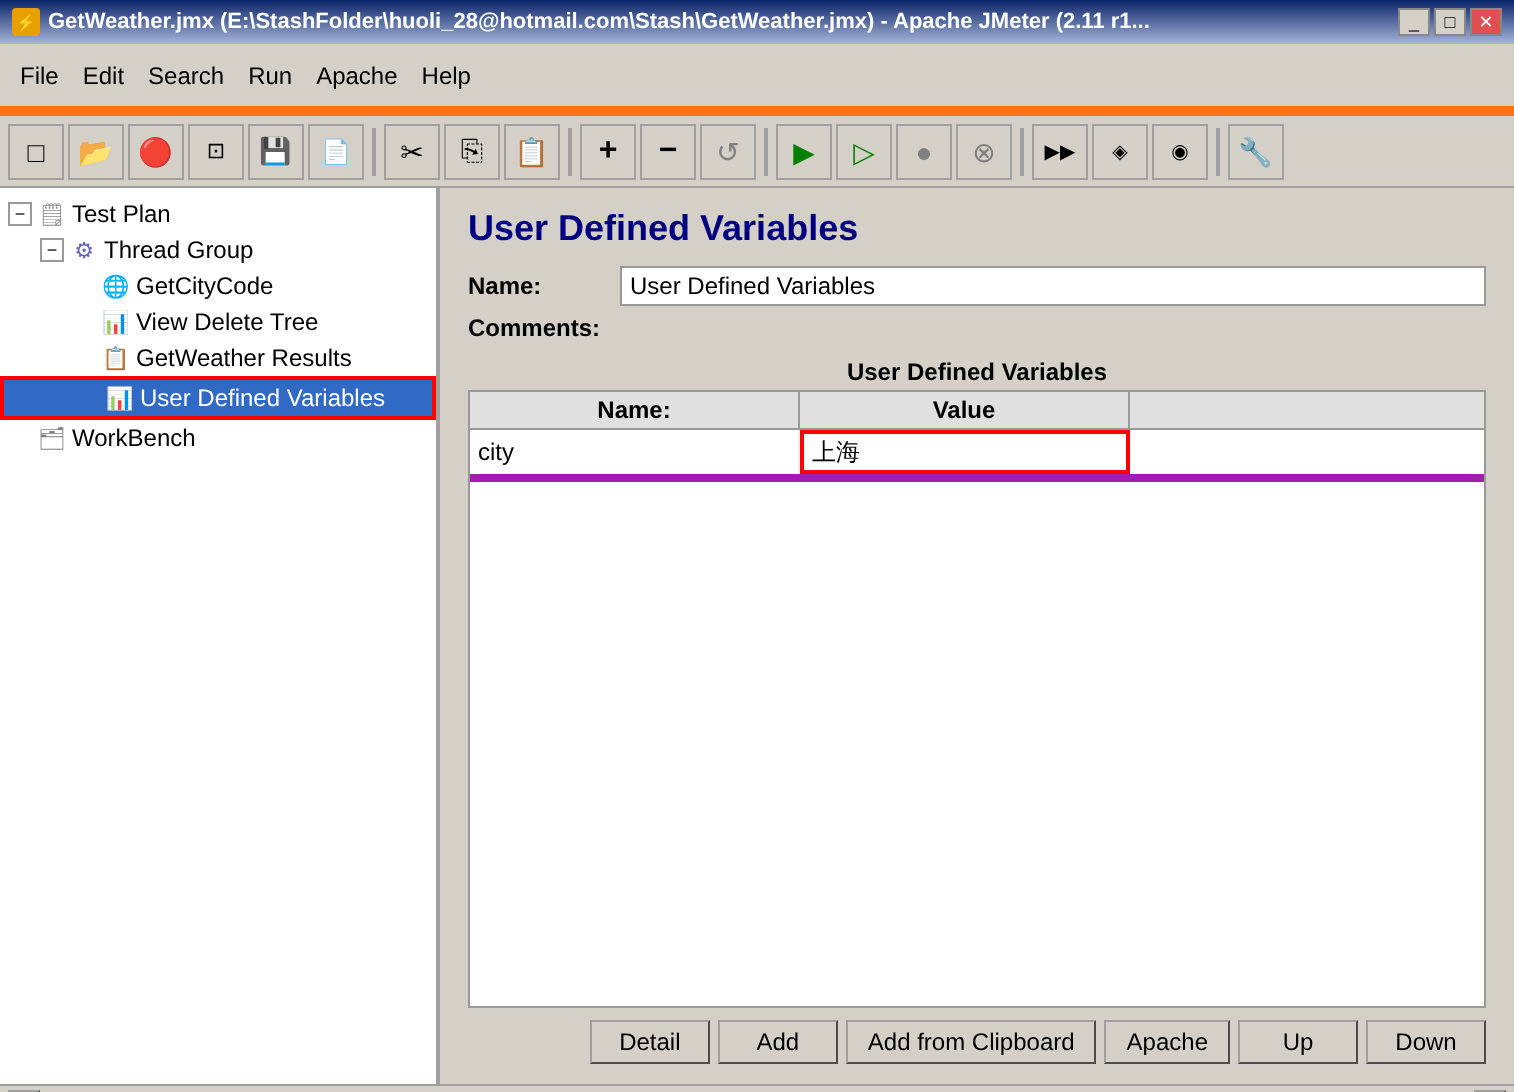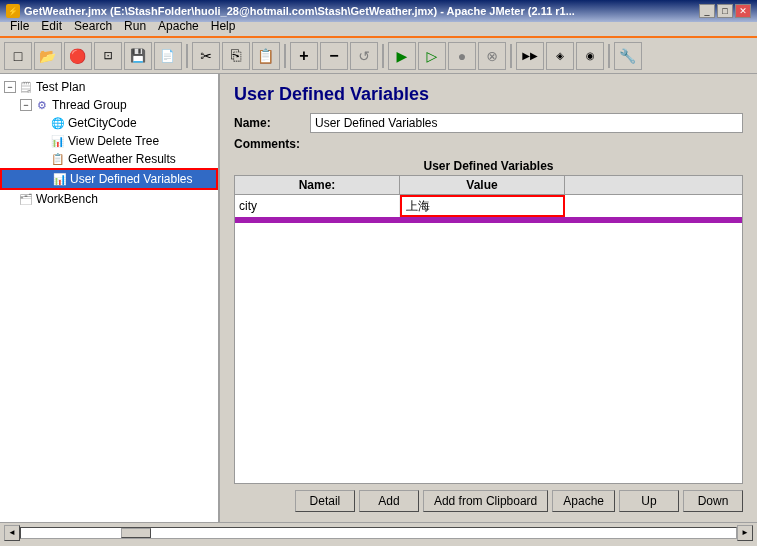--- a/index.html
+++ b/index.html
@@ -56,12 +56,12 @@
     
     .menu-bar {
       background: #d4d0c8;
-      border-bottom: 2px solid #f97316;
+      border-bottom: 5px solid #f97316;
       padding: 2px 4px;
       display: flex;
       gap: 0;
-      height: 16px;
-      align-items: flex-end;
+      height: 36px;
+      align-items: center;
     }
     .menu-item {
       padding: 1px 6px;

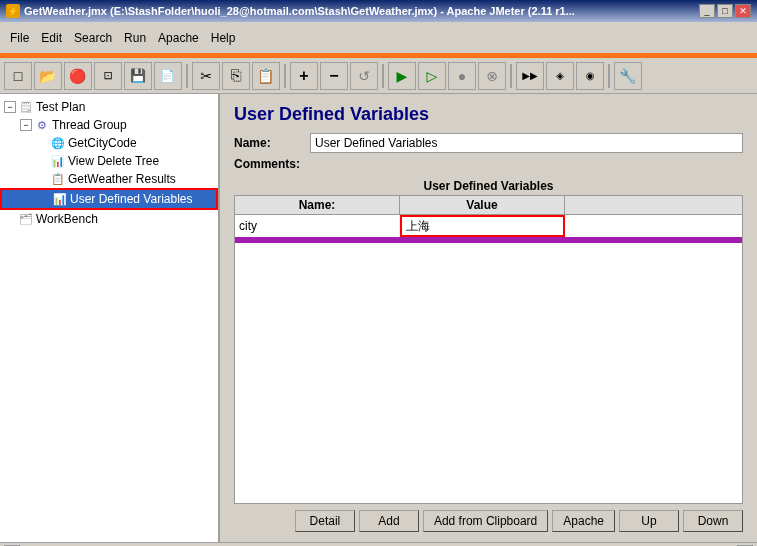--- a/index.html
+++ b/index.html
@@ -222,7 +222,7 @@
     }
     .table-row-data {
       display: flex;
-      border-bottom: 6px solid #a21caf;
+      border-bottom: 4px solid #a21caf;
       font-size: 12px;
     }
     .table-row-data.selected-row {

